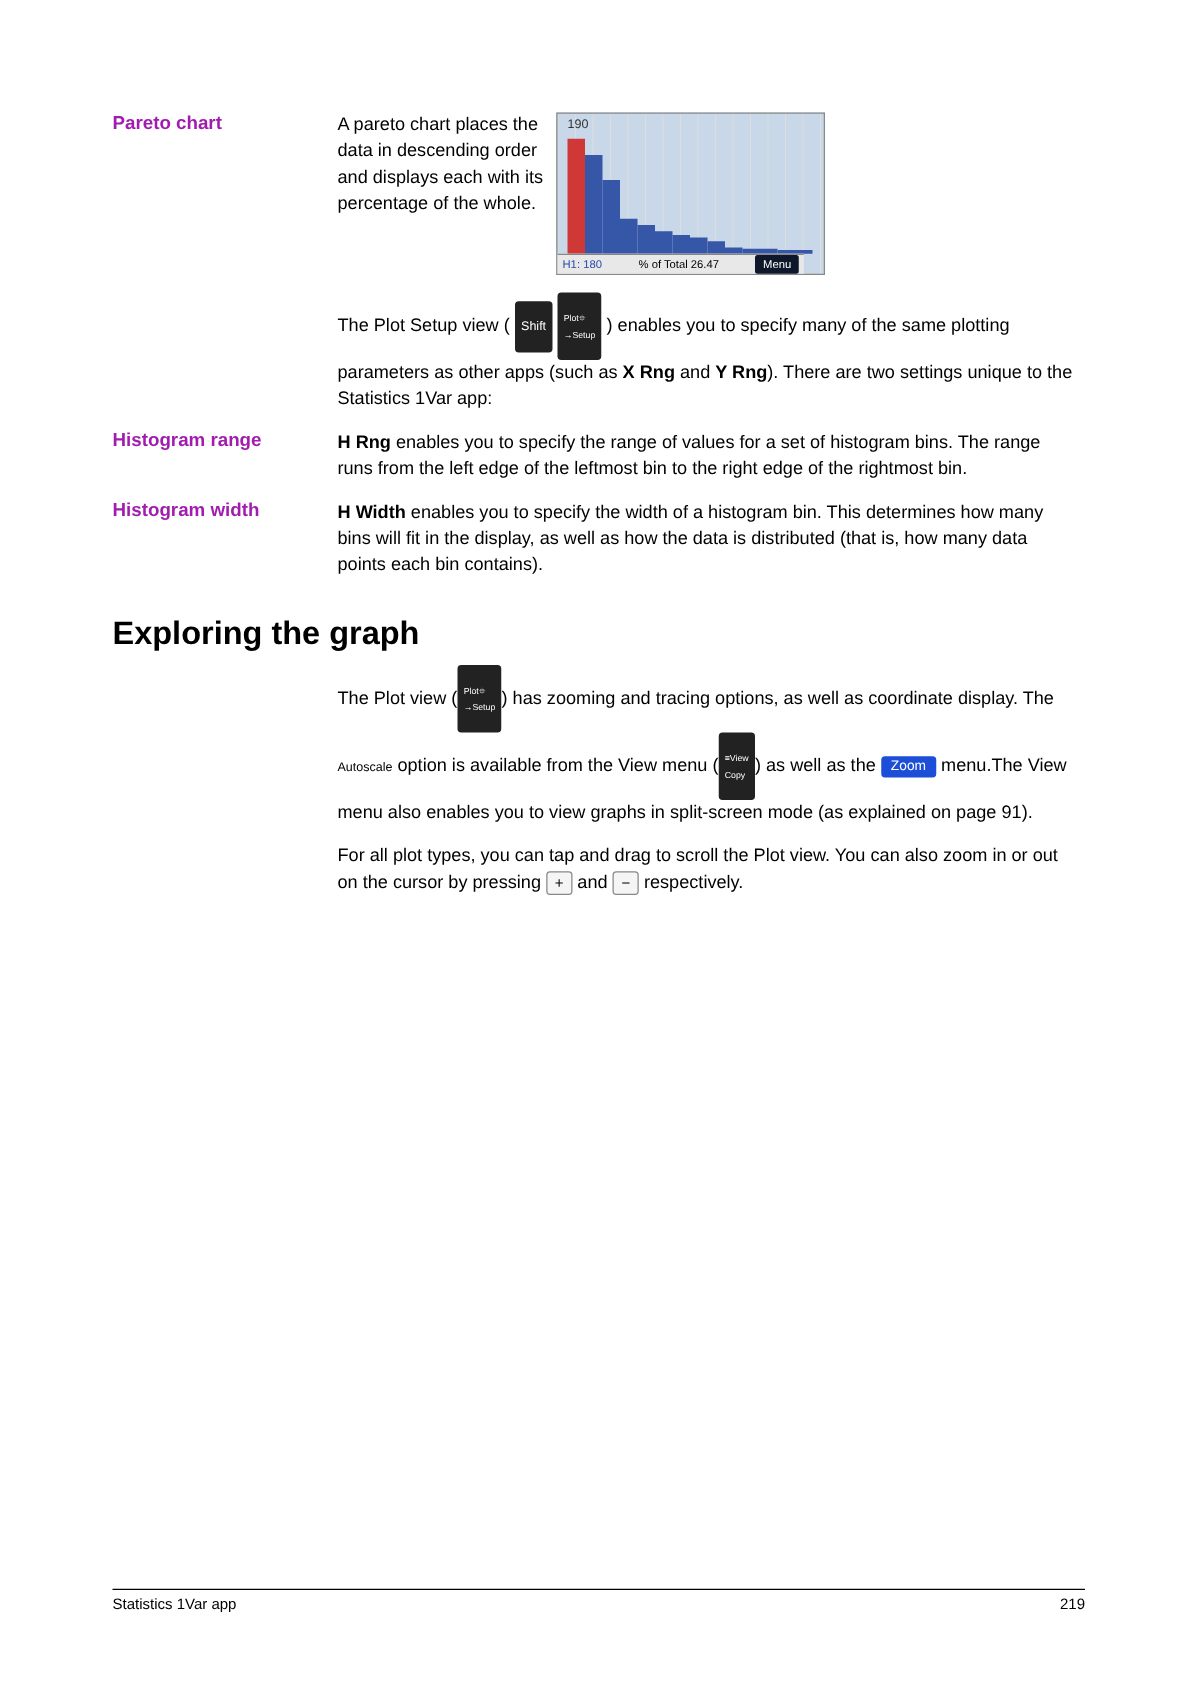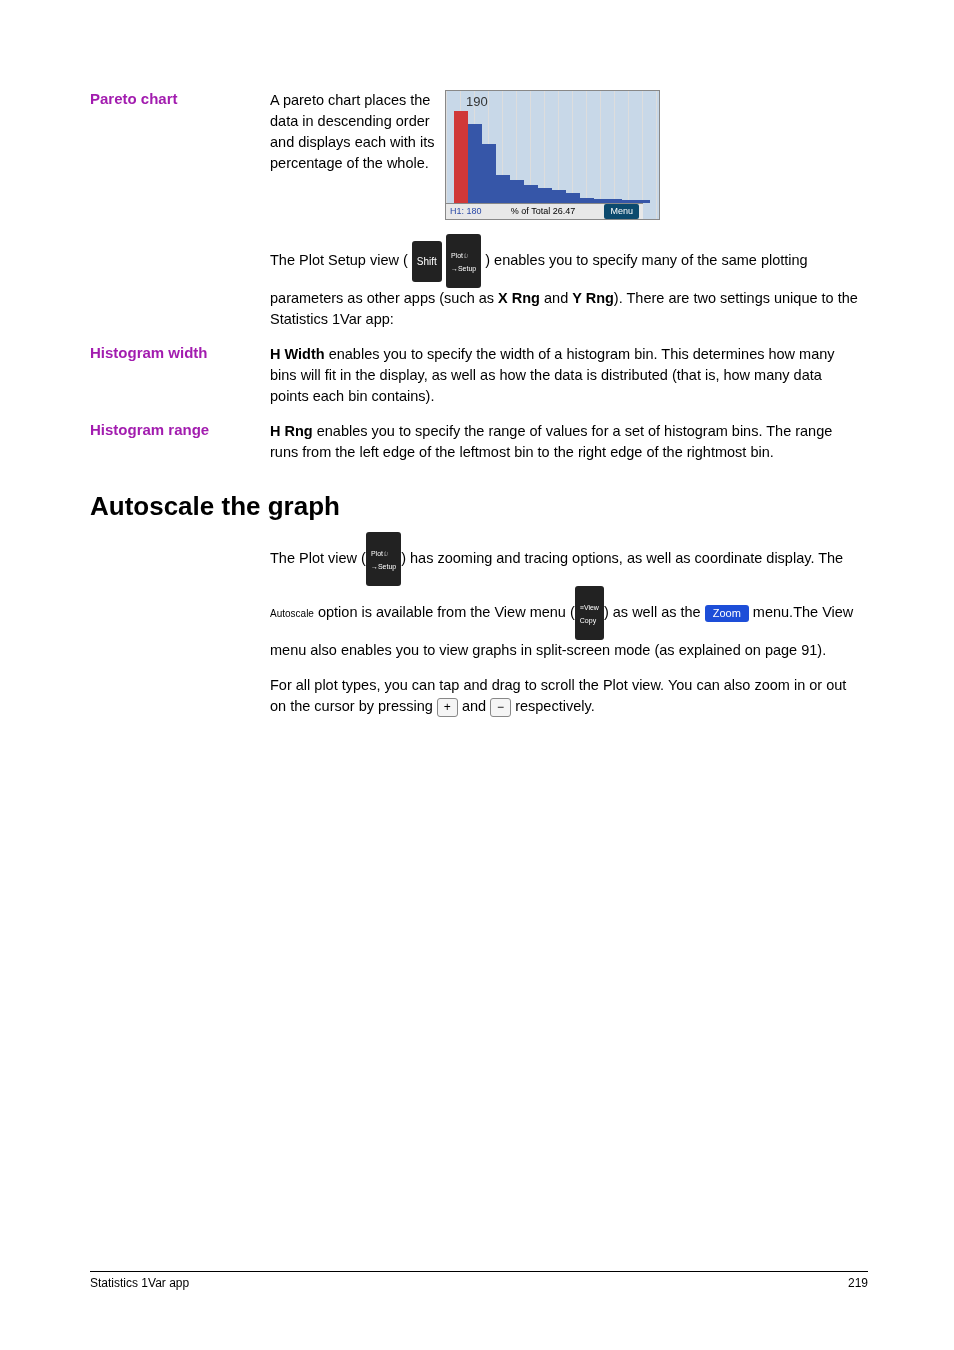--- a/index.html
+++ b/index.html
@@ -99,8 +99,8 @@
     .pareto-chart .y-label {
       position: absolute;
       top: 2px;
-      left: 20px;
-      font-size: 13px;
+      left: 8px;
+      font-size: 10px;
       color: #333;
       font-family: Arial, sans-serif;
     }

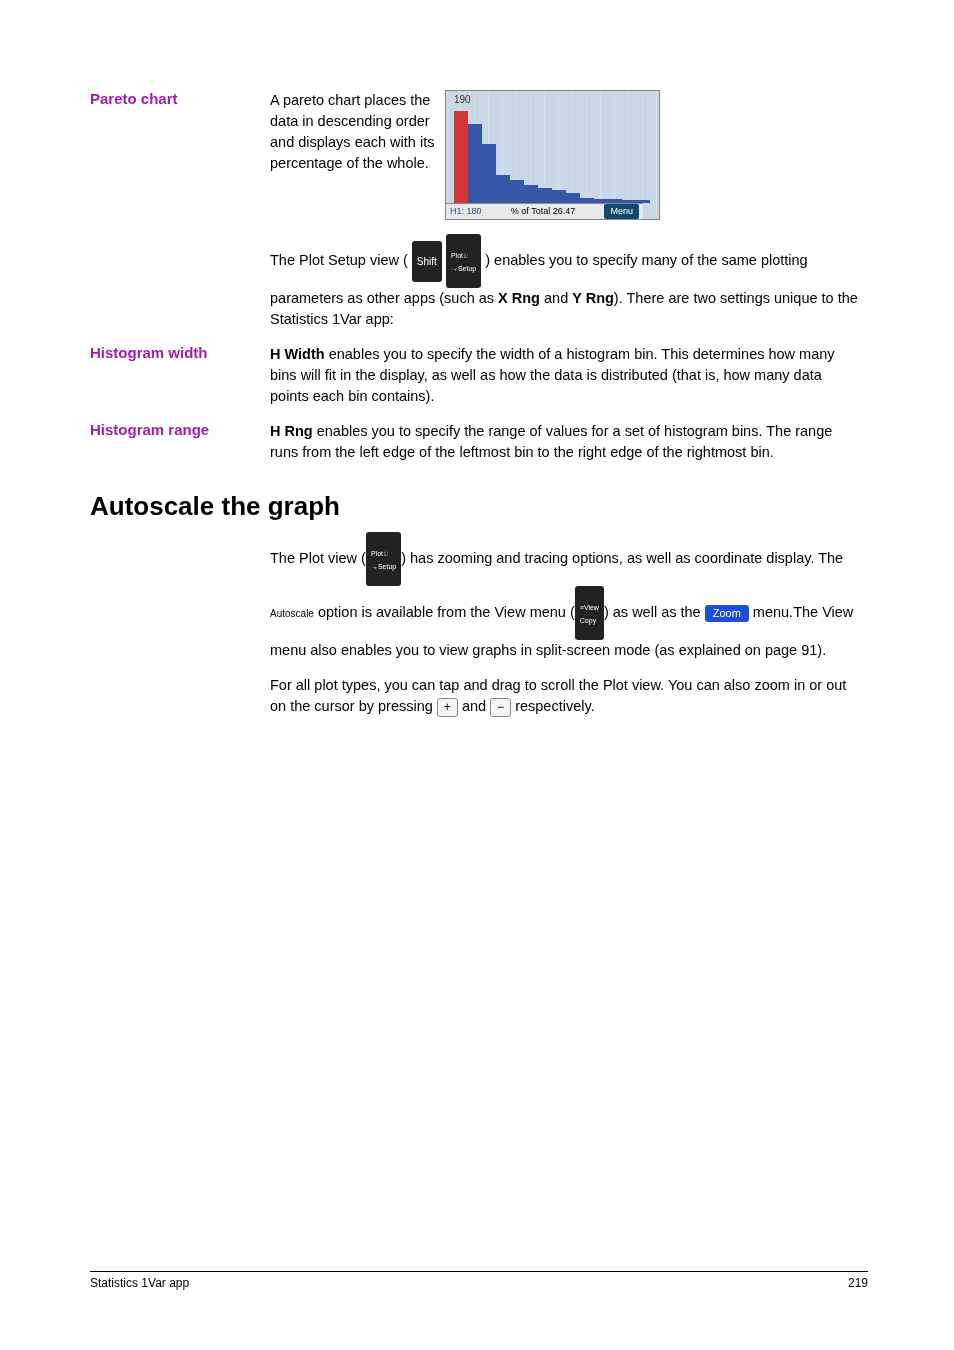--- a/index.html
+++ b/index.html
@@ -120,7 +120,7 @@
       justify-content: space-between;
     }
     .pareto-chart .status-bar .menu-btn {
-      background: #0c4a6e;
+      background: #0f172a;
       color: #fff;
       padding: 1px 6px;
       border-radius: 2px;

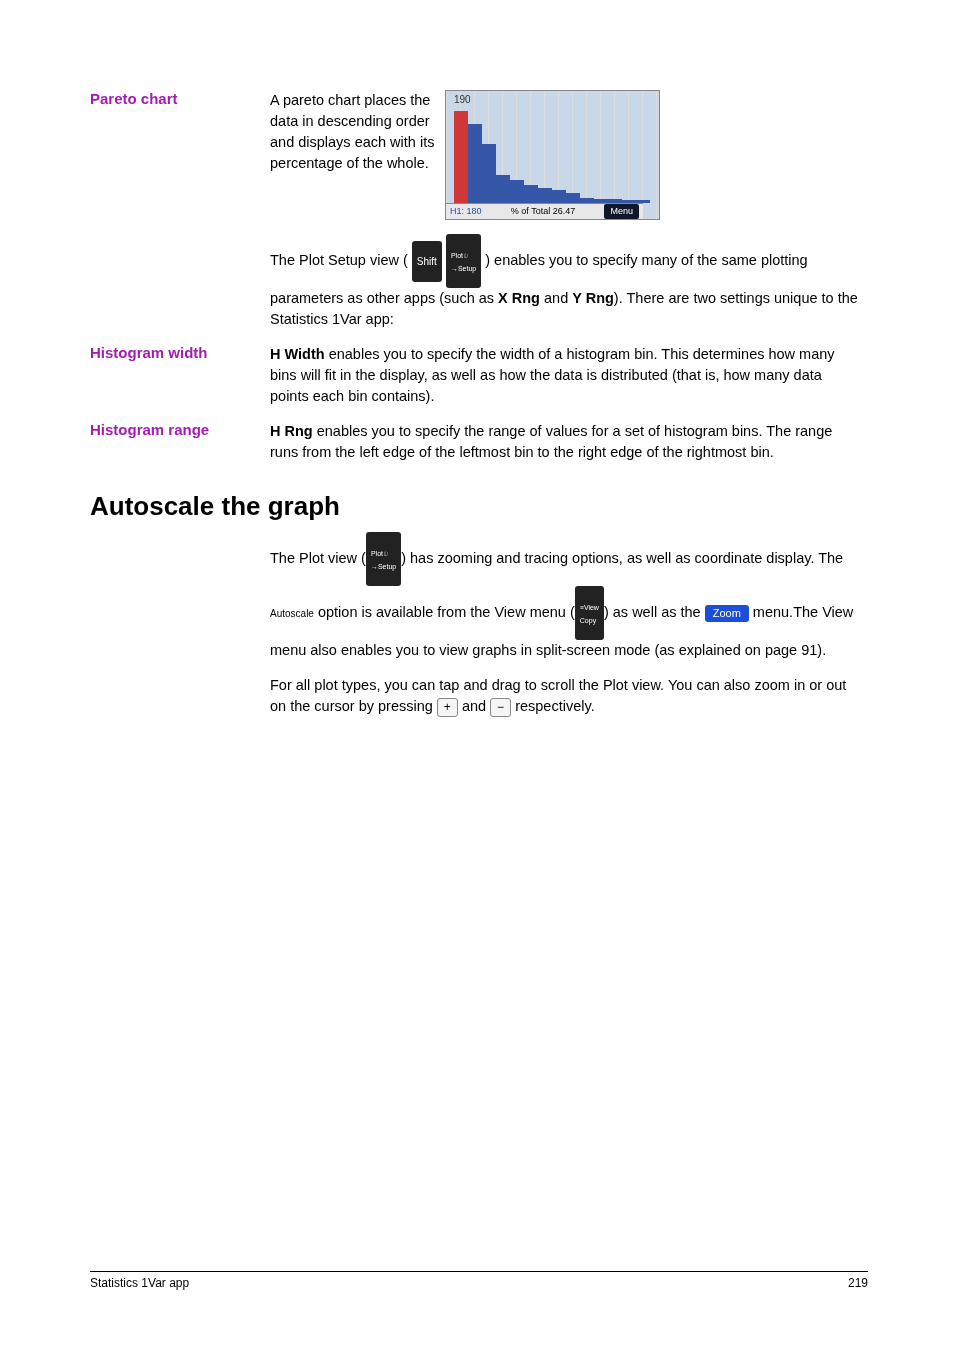--- a/index.html
+++ b/index.html
@@ -213,19 +213,19 @@
 
   <div class="section-row">
     <div class="left-col">
+      <div class="side-heading">Histogram range</div>
+    </div>
+    <div class="body-col">
+      <span class="bold">H Rng</span><span> enables you to specify the range of values for a set of histogram bins. The range runs from the left edge of the leftmost bin to the right edge of the rightmost bin.</span>
+    </div>
+  </div>
+
+  <div class="section-row">
+    <div class="left-col">
       <div class="side-heading">Histogram width</div>
     </div>
     <div class="body-col">
       <span class="bold">H Width</span><span> enables you to specify the width of a histogram bin. This determines how many bins will fit in the display, as well as how the data is distributed (that is, how many data points each bin contains).</span>
-    </div>
-  </div>
-
-  <div class="section-row">
-    <div class="left-col">
-      <div class="side-heading">Histogram range</div>
-    </div>
-    <div class="body-col">
-      <span class="bold">H Rng</span><span> enables you to specify the range of values for a set of histogram bins. The range runs from the left edge of the leftmost bin to the right edge of the rightmost bin.</span>
     </div>
   </div>
 

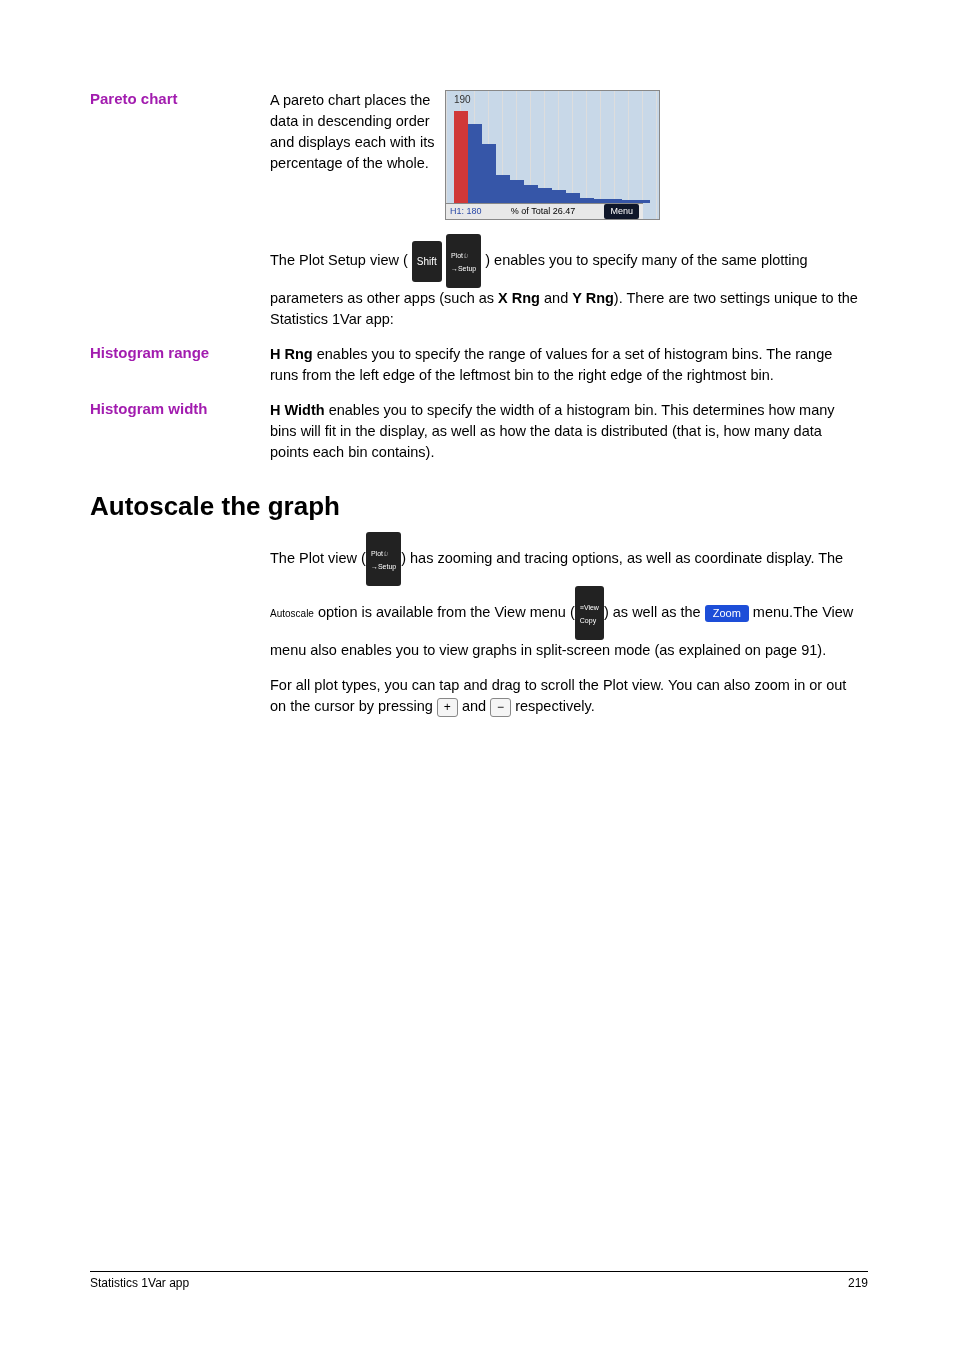--- a/index.html
+++ b/index.html
@@ -229,7 +229,7 @@
     </div>
   </div>
 
-  <div class="h1">Autoscale the graph</div>
+  <div class="h1">Exploring the graph</div>
 
   <div class="section-row">
     <div class="left-col"></div>

